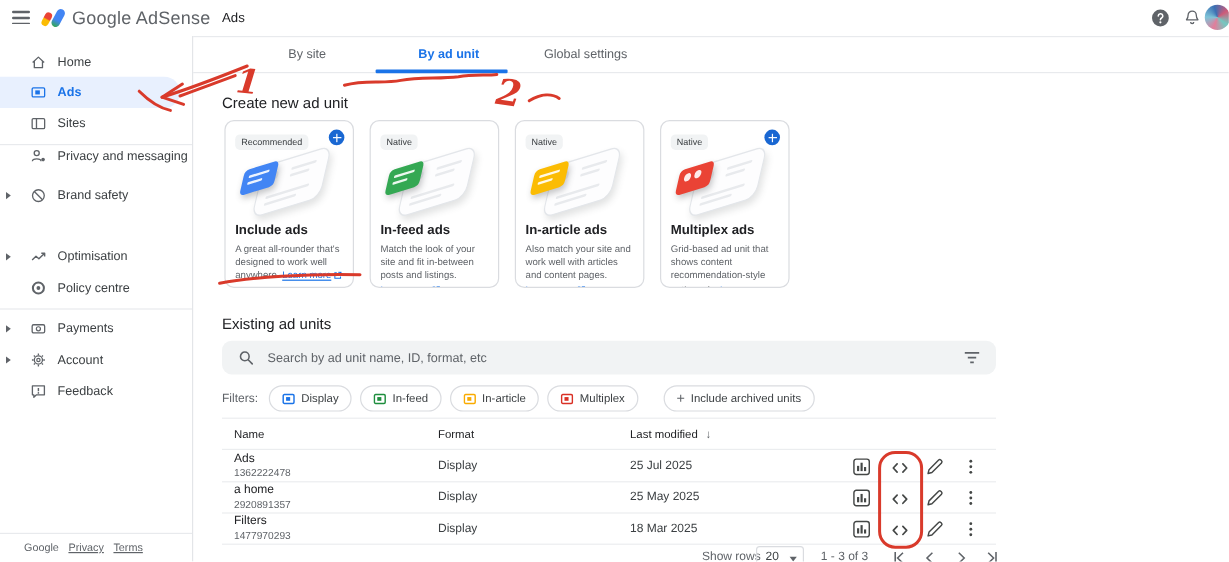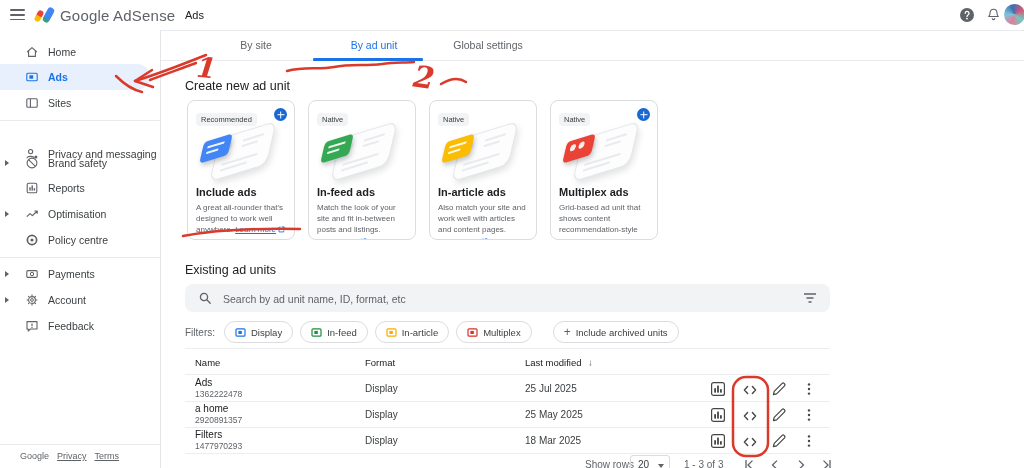--- a/index.html
+++ b/index.html
@@ -39,7 +39,7 @@
   .sfoot a{color:#5f6368;text-decoration:underline;margin-left:8px;cursor:pointer}
   
   .tab{top:39px;transform:translateX(-50%);font-size:10.5px;color:#5f6368;cursor:pointer;white-space:nowrap}
-  .tab.active{color:#1a73e8;font-weight:normal}
+  .tab.active{color:#1a73e8;font-weight:bold}
   .tabline{left:161px;top:60px;width:863px;height:1px;background:#e8eaed}
   .tabind{left:313px;top:58px;width:110px;height:2.5px;background:#1a73e8;border-radius:1px}
   

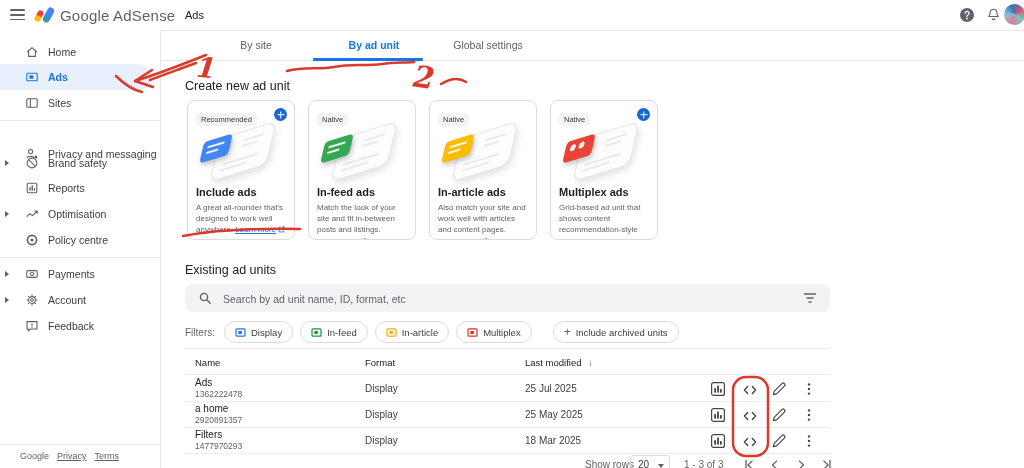--- a/index.html
+++ b/index.html
@@ -157,7 +157,7 @@
     <span class="si-lb">Sites</span>
   </div>
   <div class="sdiv" style="top:90px"></div>
-  <div class="si" style="top:111px">
+  <div class="si" style="top:87px">
     <svg class="si-ic" viewBox="0 0 14 14">
         <circle cx="5.6" cy="4.6" r="2.1" fill="none" stroke="currentColor" stroke-width="1.1"></circle>
         <path d="M2,11.3 c0-2.6 7.2-2.6 7.2,0" fill="none" stroke="currentColor" stroke-width="1.1"></path>

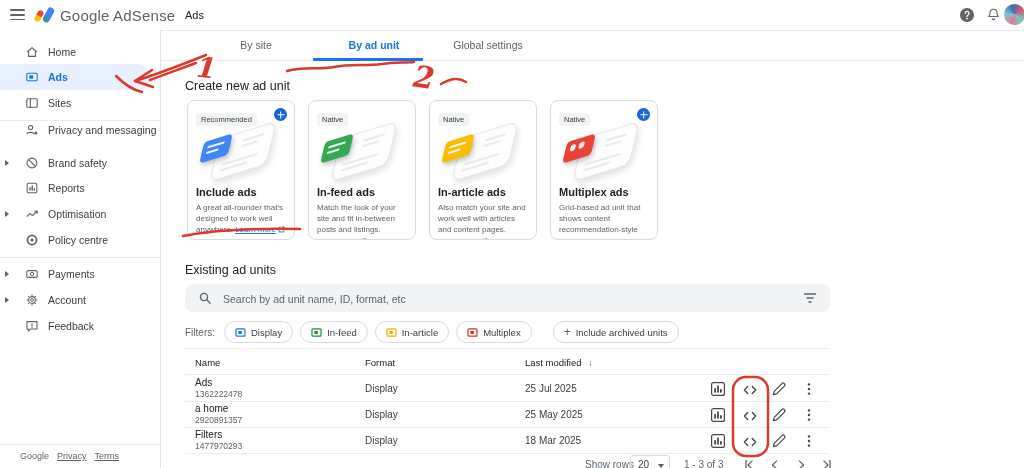--- a/index.html
+++ b/index.html
@@ -173,15 +173,6 @@
       </svg>
     <span class="si-lb">Brand safety</span>
   </div>
-  <div class="si" style="top:145px">
-    <svg class="si-ic" viewBox="0 0 14 14">
-        <rect x="2.2" y="2.2" width="9.6" height="9.6" rx="1.4" fill="none" stroke="currentColor" stroke-width="1.1"></rect>
-        <rect x="4.3" y="6.2" width="1.4" height="3.4" fill="currentColor"></rect>
-        <rect x="6.5" y="4.4" width="1.4" height="5.2" fill="currentColor"></rect>
-        <rect x="8.7" y="7.2" width="1.4" height="2.4" fill="currentColor"></rect>
-      </svg>
-    <span class="si-lb">Reports</span>
-  </div>
   <div class="si" style="top:171px">
     <span class="caret"></span>
     <svg class="si-ic" viewBox="0 0 14 14">

